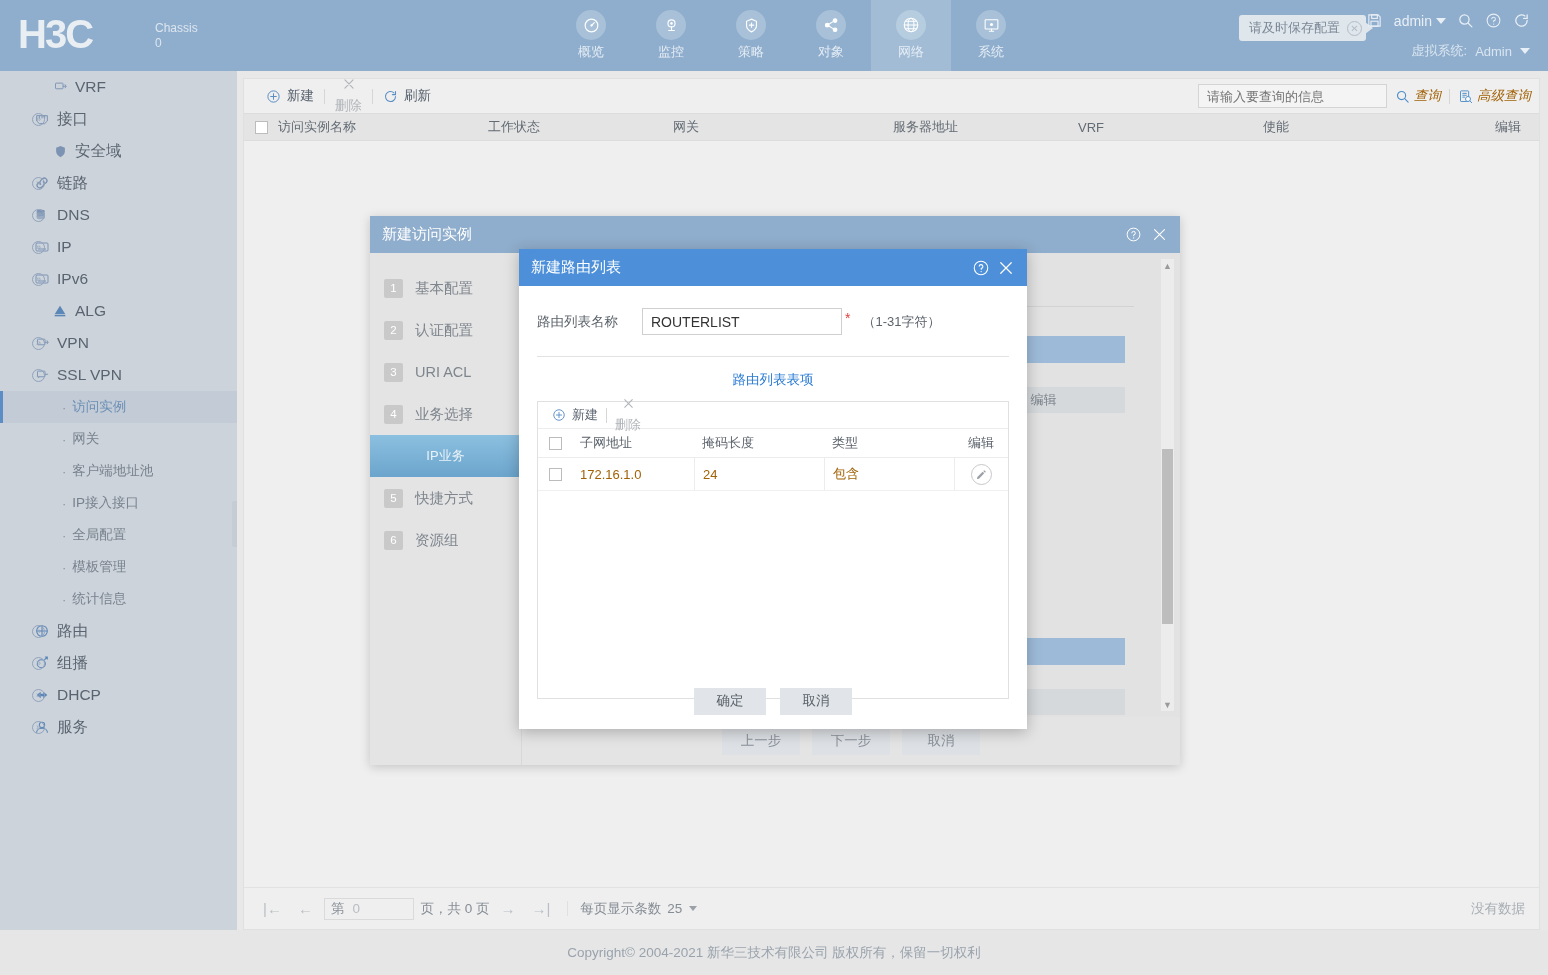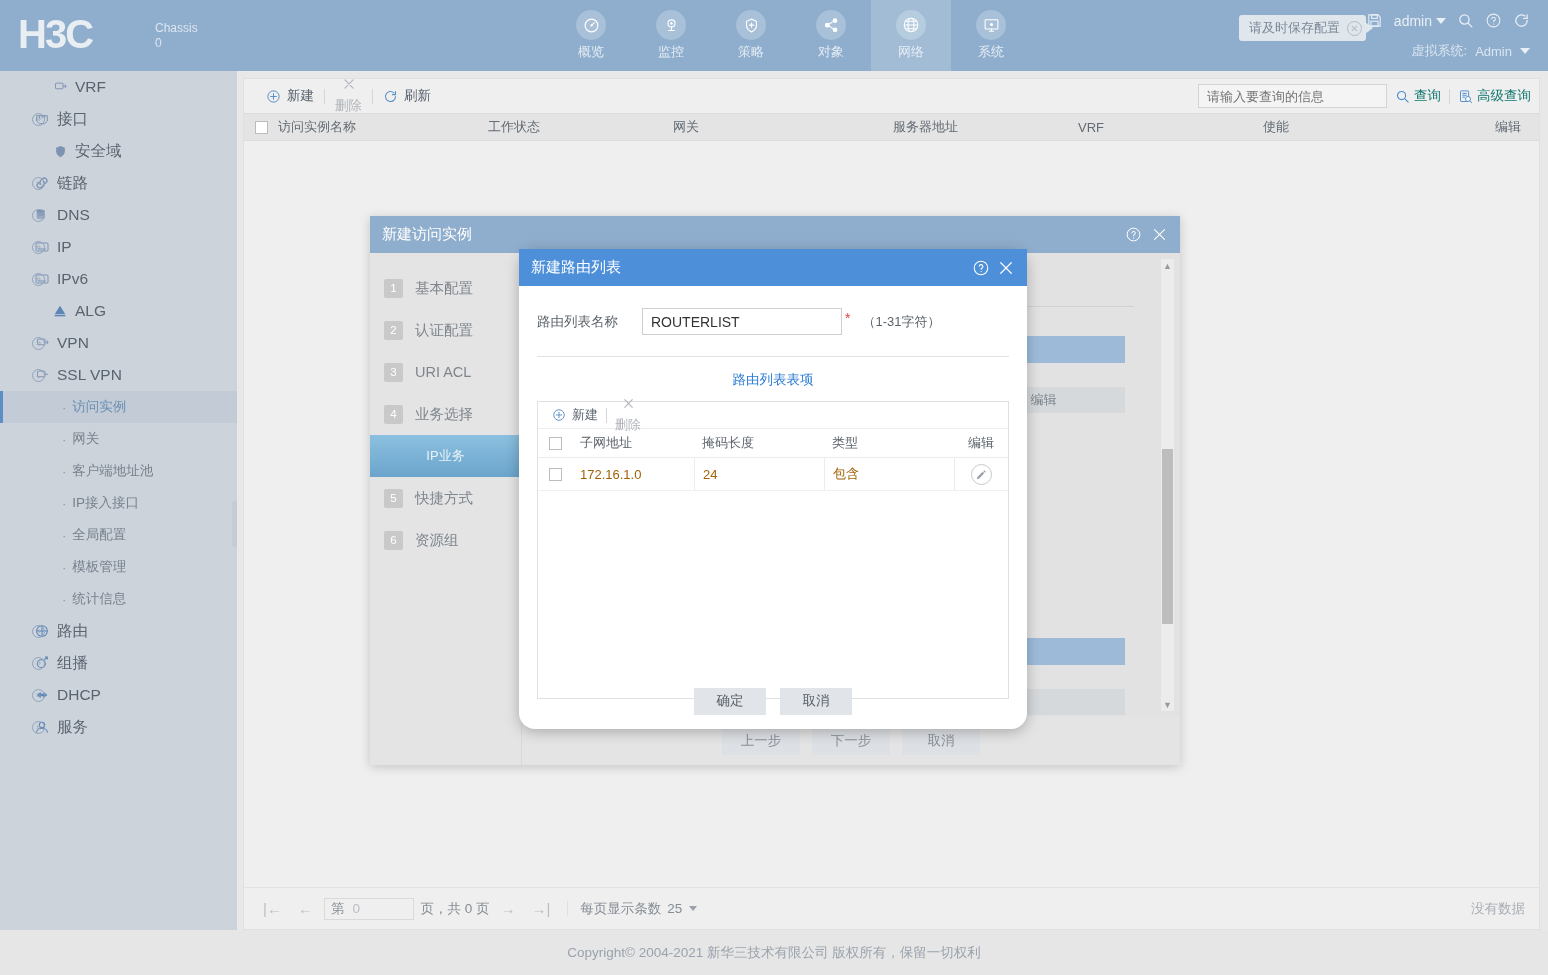--- a/index.html
+++ b/index.html
@@ -138,7 +138,7 @@
   }
   .tb-right .lnk {
     display: flex; align-items: center; gap: 4px;
-    color: #0f766e; font-size: 13.5px; cursor: pointer;
+    color: #a16207; font-size: 13.5px; cursor: pointer; font-style: italic;
   }
   .thead {
     display: flex; height: 28px; align-items: center;

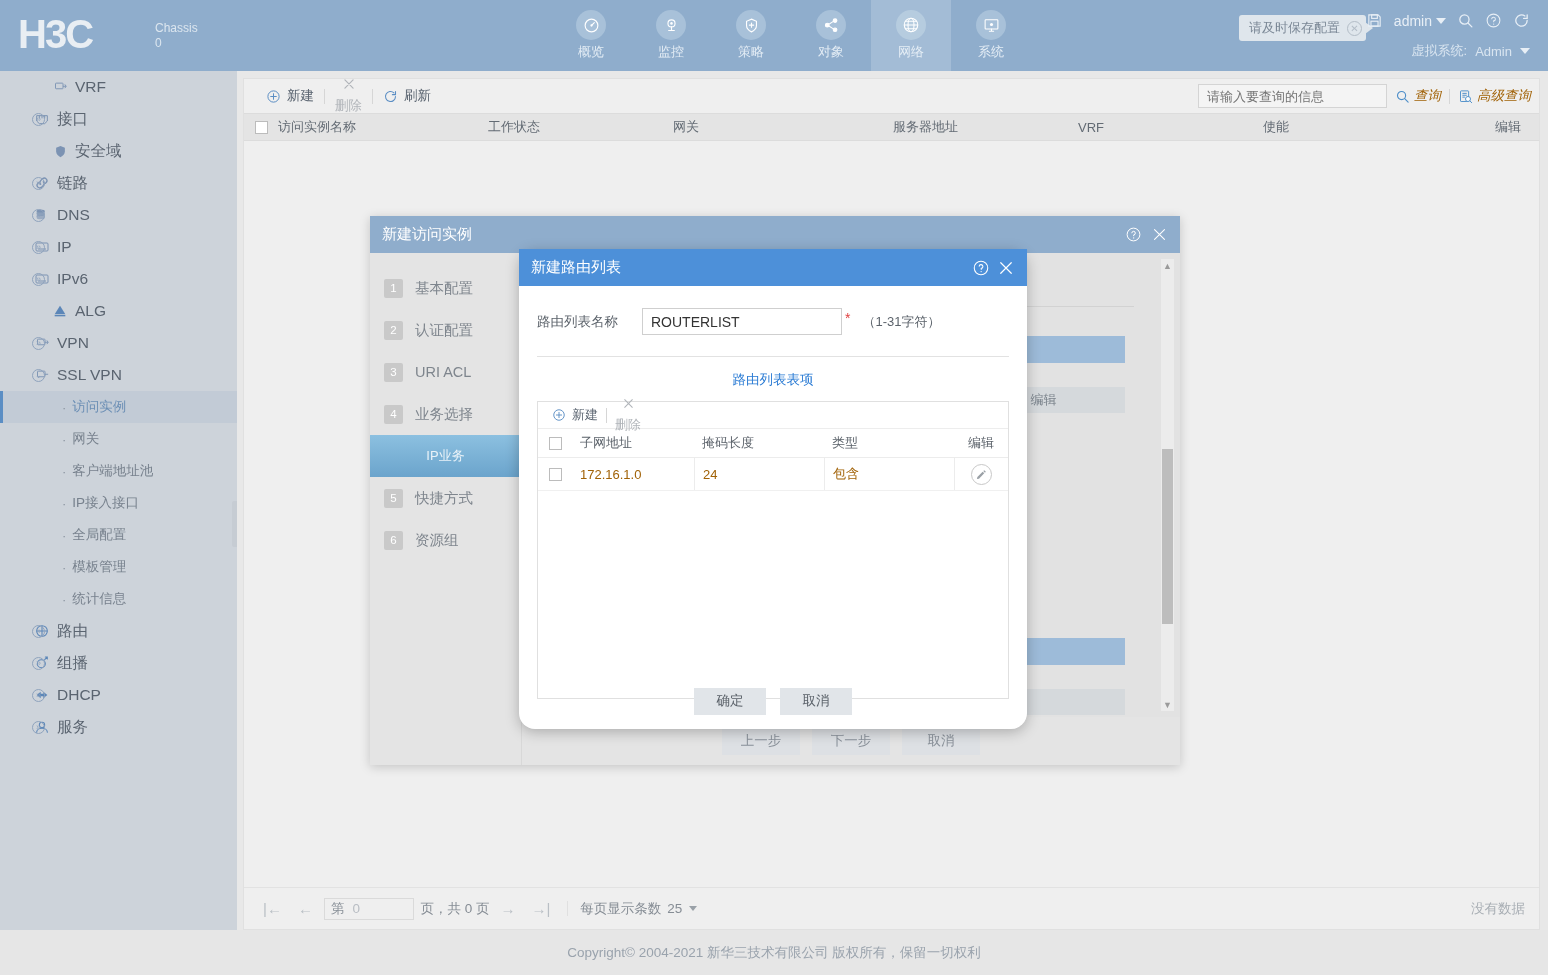--- a/index.html
+++ b/index.html
@@ -252,7 +252,7 @@
   
   .dlg-inner {
     position: absolute; left: 519px; top: 249px; width: 508px; height: 480px;
-    background: #fff; box-shadow: 0 3px 14px rgba(0,0,0,.25); border-radius: 16px;
+    background: #fff; box-shadow: 0 3px 14px rgba(0,0,0,.25);
   }
   .dlg-inner-hd {
     height: 37px; background: #4d90d9; display: flex; align-items: center;

